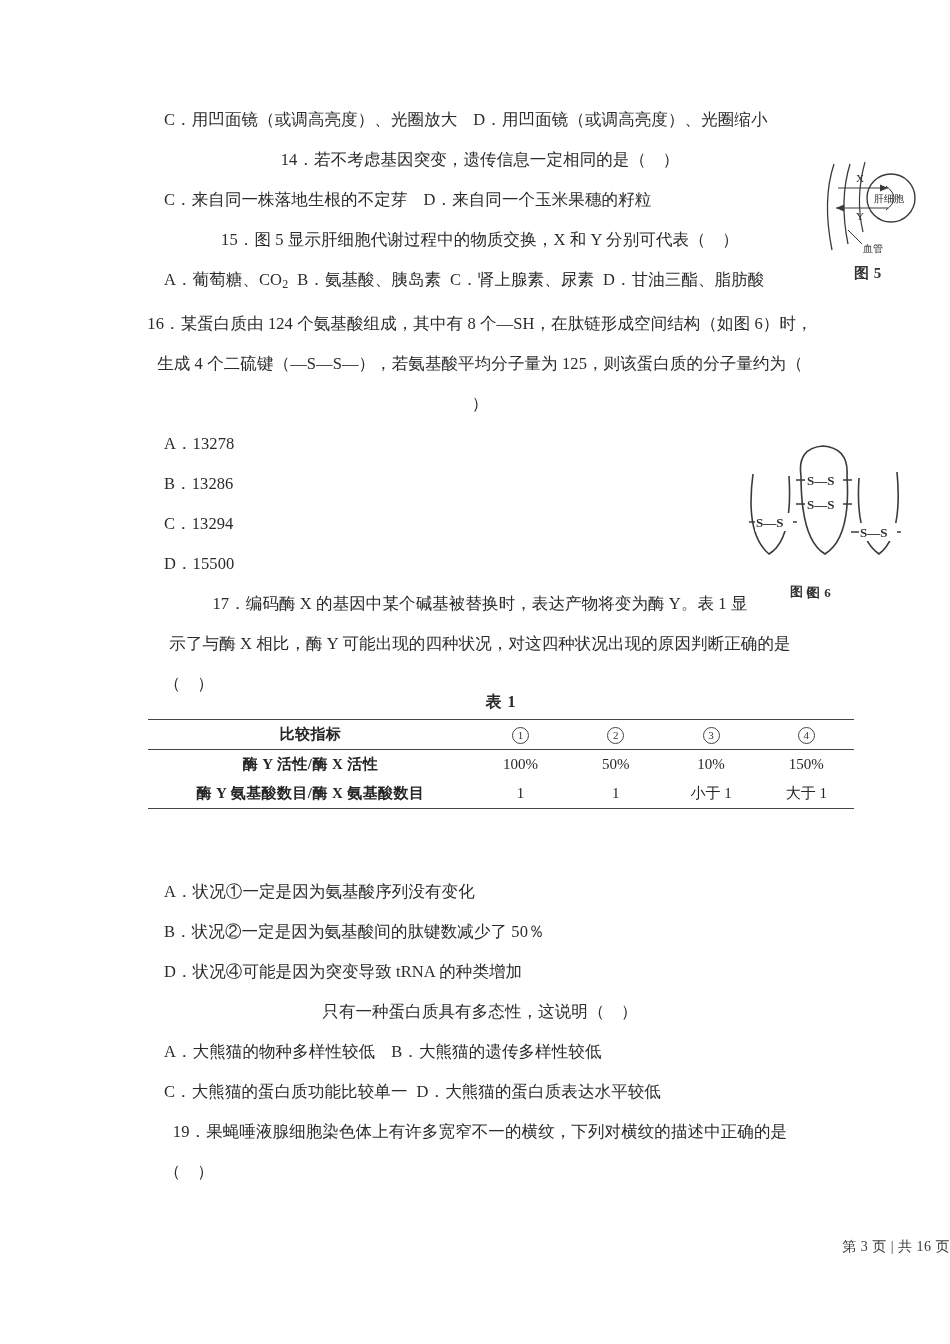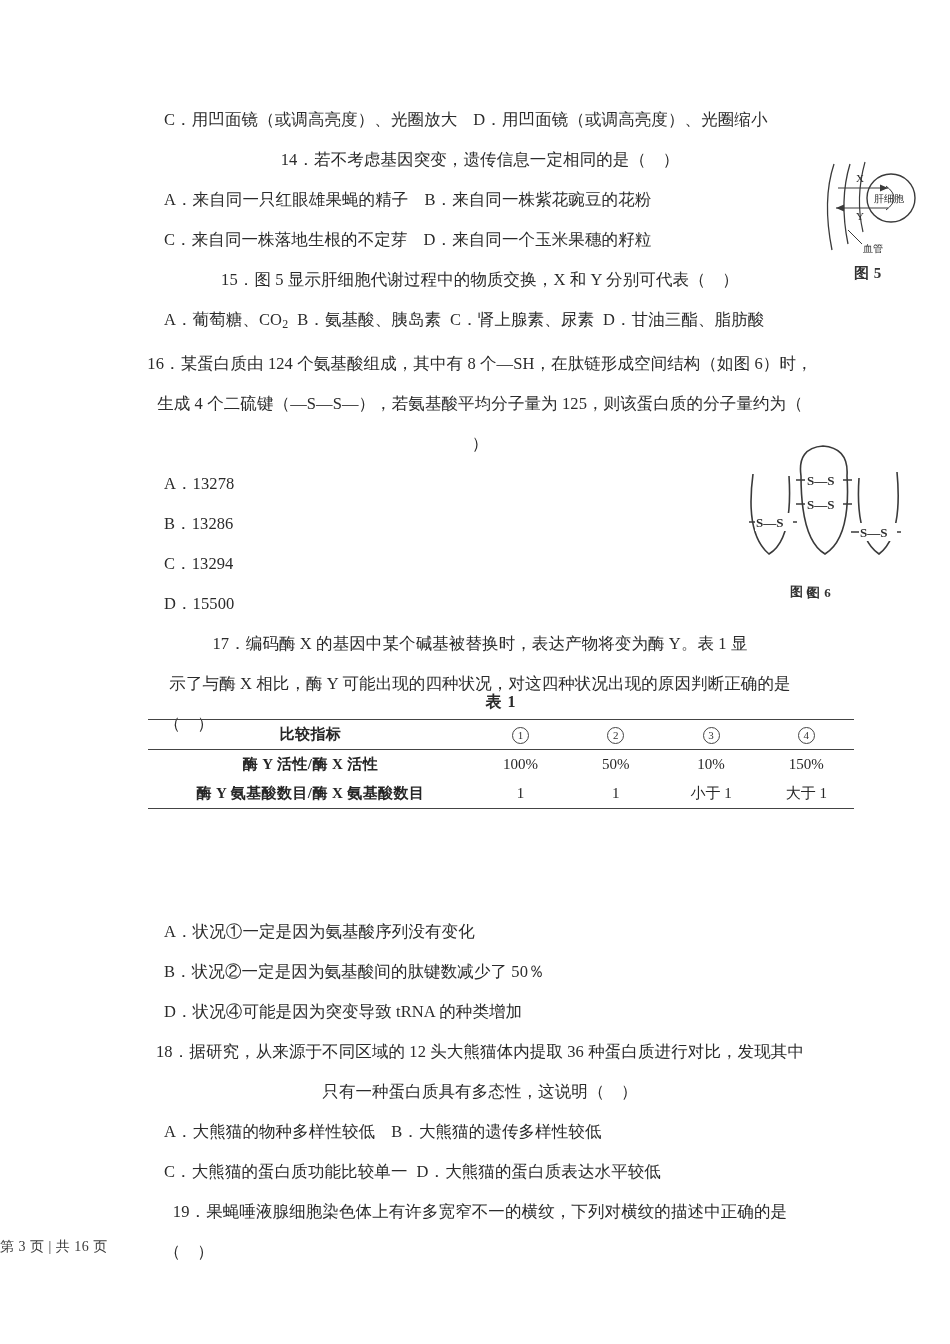--- a/index.html
+++ b/index.html
@@ -140,9 +140,6 @@
     </div>
 
     <div class="line qline">14．若不考虑基因突变，遗传信息一定相同的是（　）</div>
-    <div class="line indent">
-      <span>A．来自同一只红眼雄果蝇的精子</span><span class="opt-gap"></span><span>B．来自同一株紫花豌豆的花粉</span>
-    </div>
     <div class="line indent">
       <span>C．来自同一株落地生根的不定芽</span><span class="opt-gap"></span><span>D．来自同一个玉米果穗的籽粒</span>
     </div>

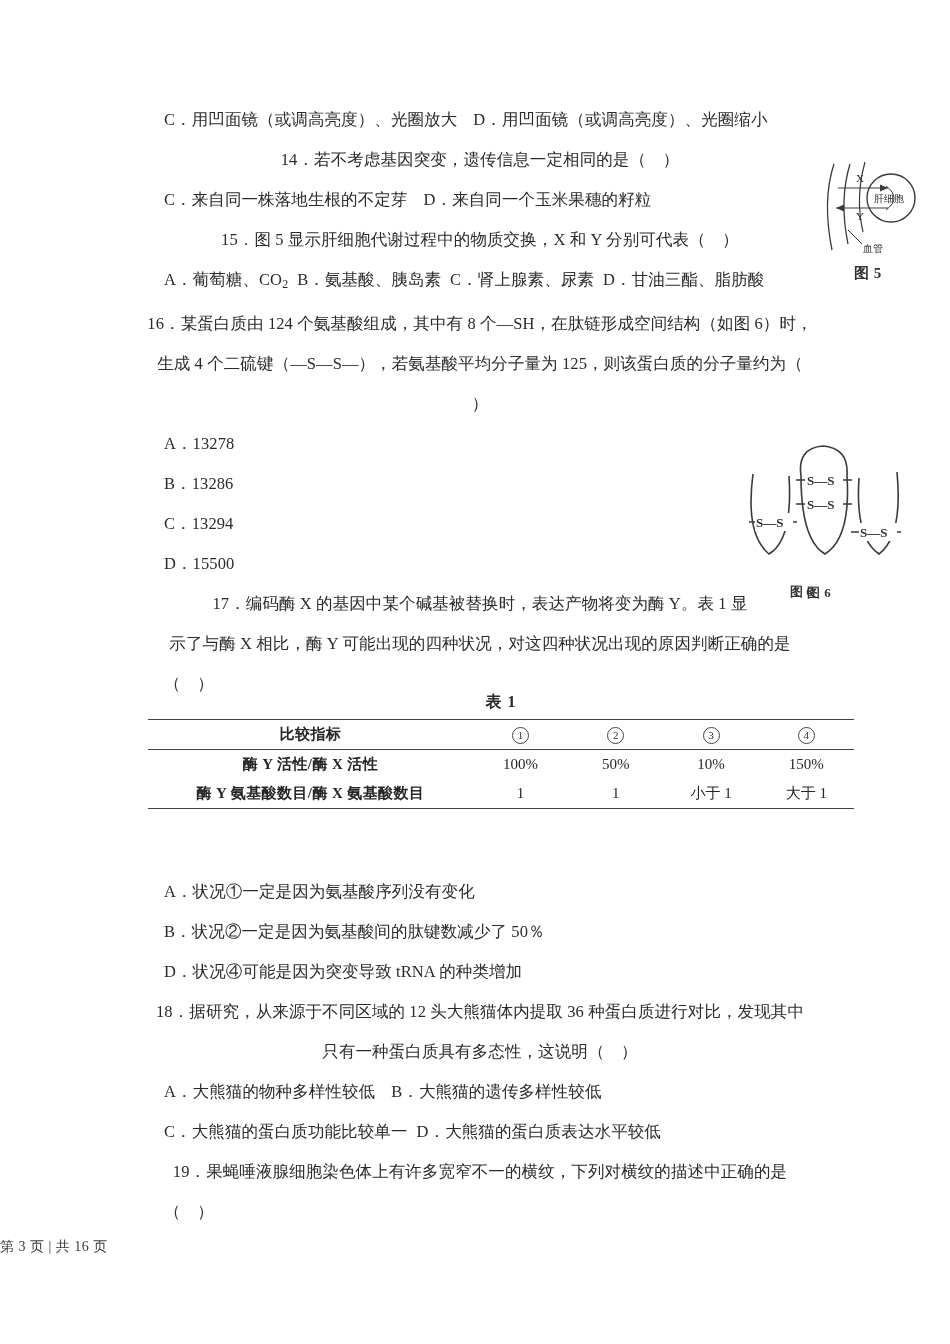--- a/index.html
+++ b/index.html
@@ -167,7 +167,6 @@
     <div class="line indent">B．状况②一定是因为氨基酸间的肽键数减少了 50％</div>
     <div class="line indent">D．状况④可能是因为突变导致 tRNA 的种类增加</div>
 
-    <div class="line qline">18．据研究，从来源于不同区域的 12 头大熊猫体内提取 36 种蛋白质进行对比，发现其中</div>
     <div class="line qline">只有一种蛋白质具有多态性，这说明（　）</div>
     <div class="line indent">
       <span>A．大熊猫的物种多样性较低</span><span class="opt-gap"></span><span>B．大熊猫的遗传多样性较低</span>

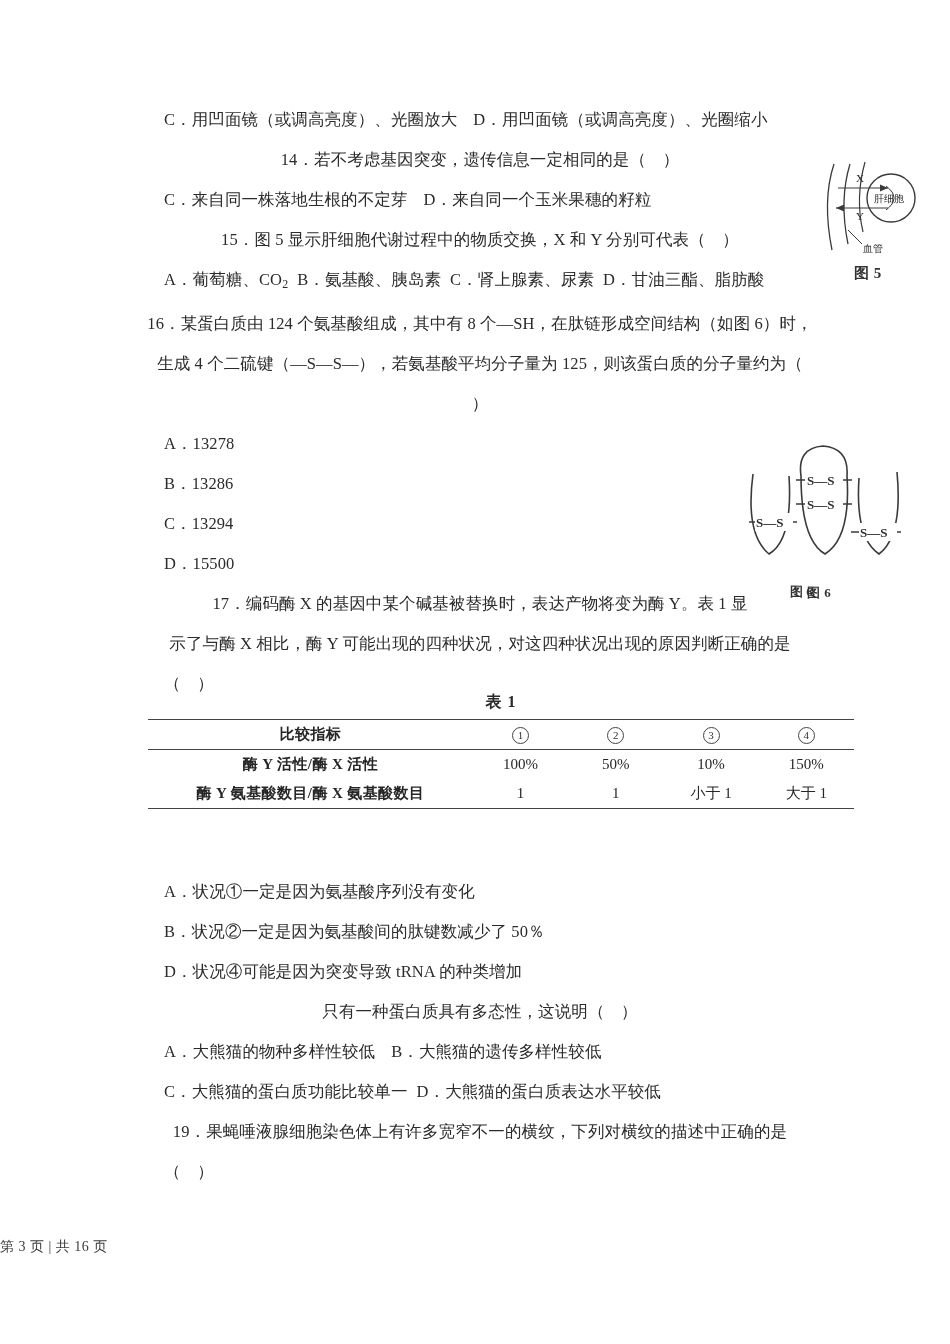--- a/index.html
+++ b/index.html
@@ -122,7 +122,7 @@
     position: absolute;
     left: 0; top: 1238px;
     width: 950px;
-    text-align: left;
+    text-align: right;
     font-size: 14px;
     color: #3a3a3a;
     letter-spacing: 0.5px;

